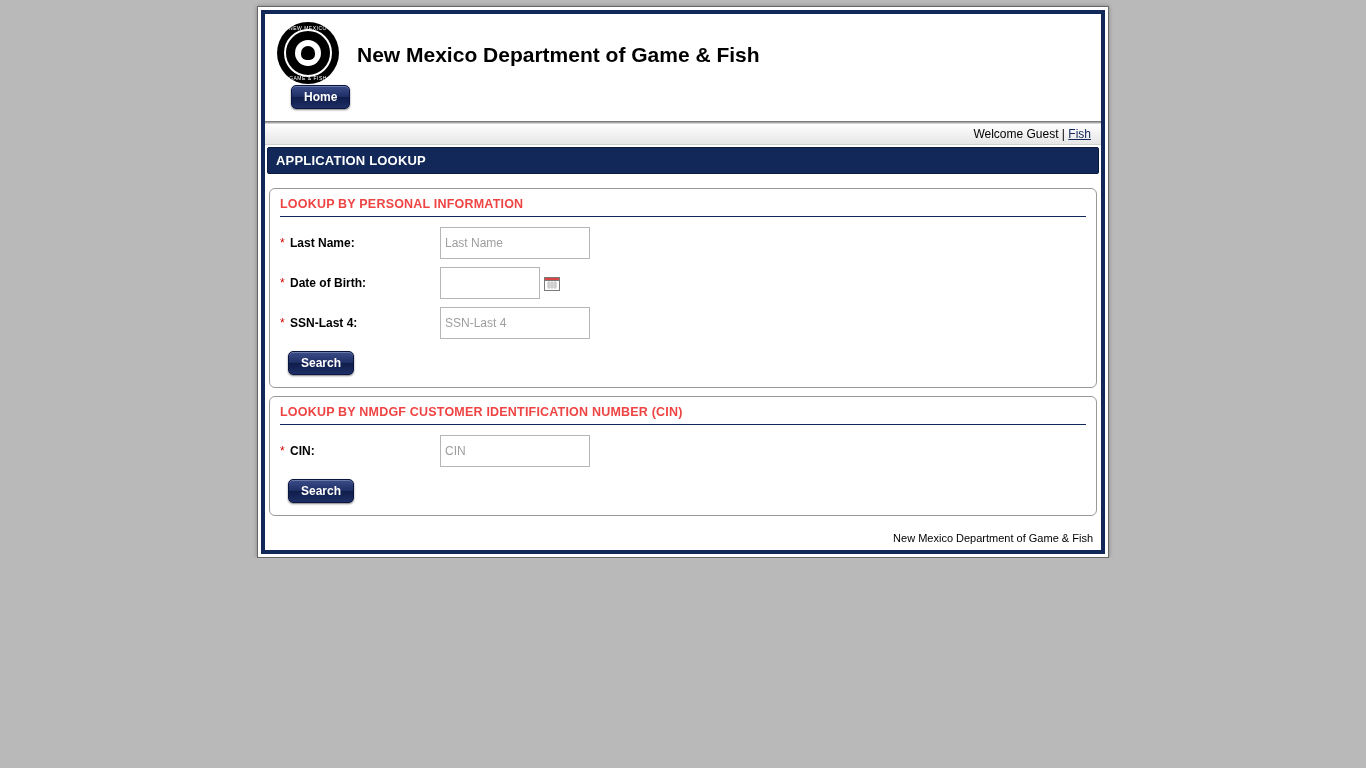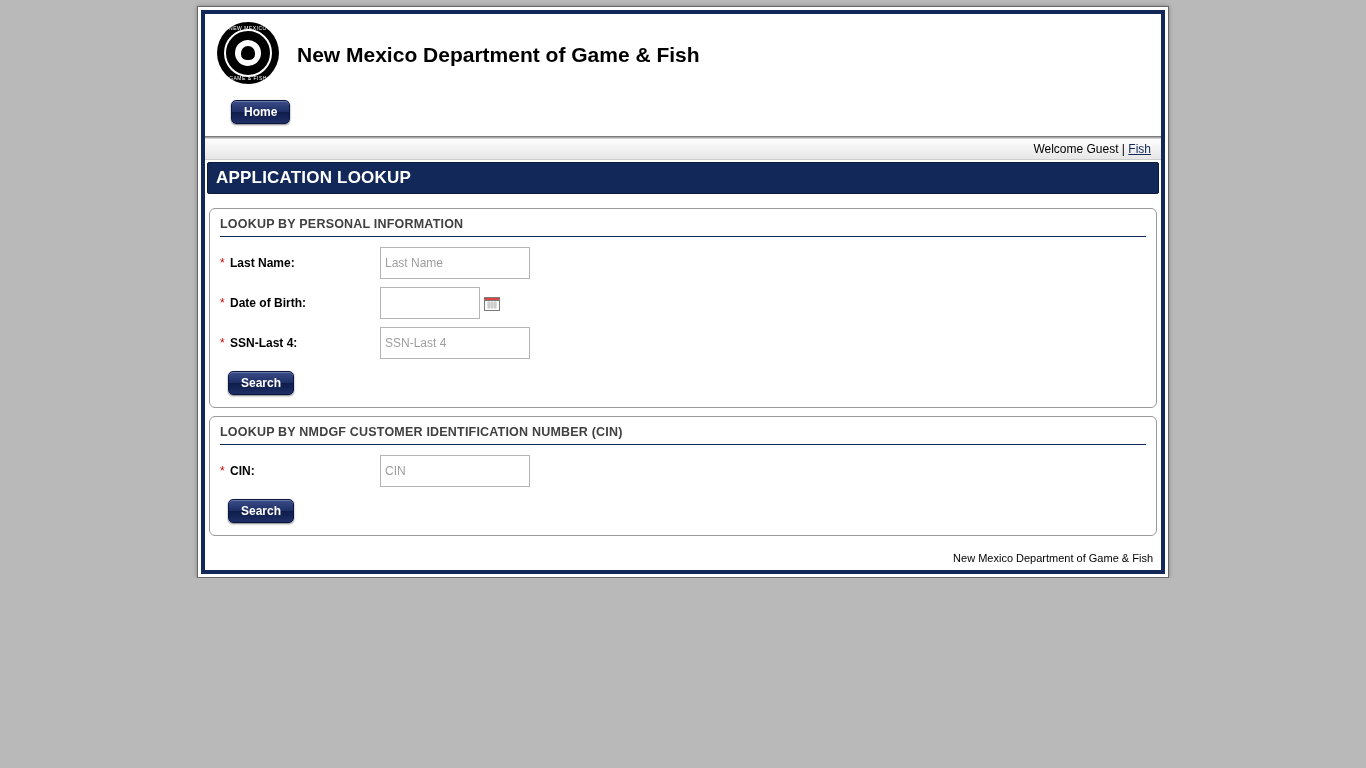--- a/index.html
+++ b/index.html
@@ -10,7 +10,7 @@
       color: #000;
     }
     .outer-wrap {
-      width: 972px;
+      width: 852px;
       margin: 6px auto 0 auto;
       background: #fff;
       border: 1px solid #666;

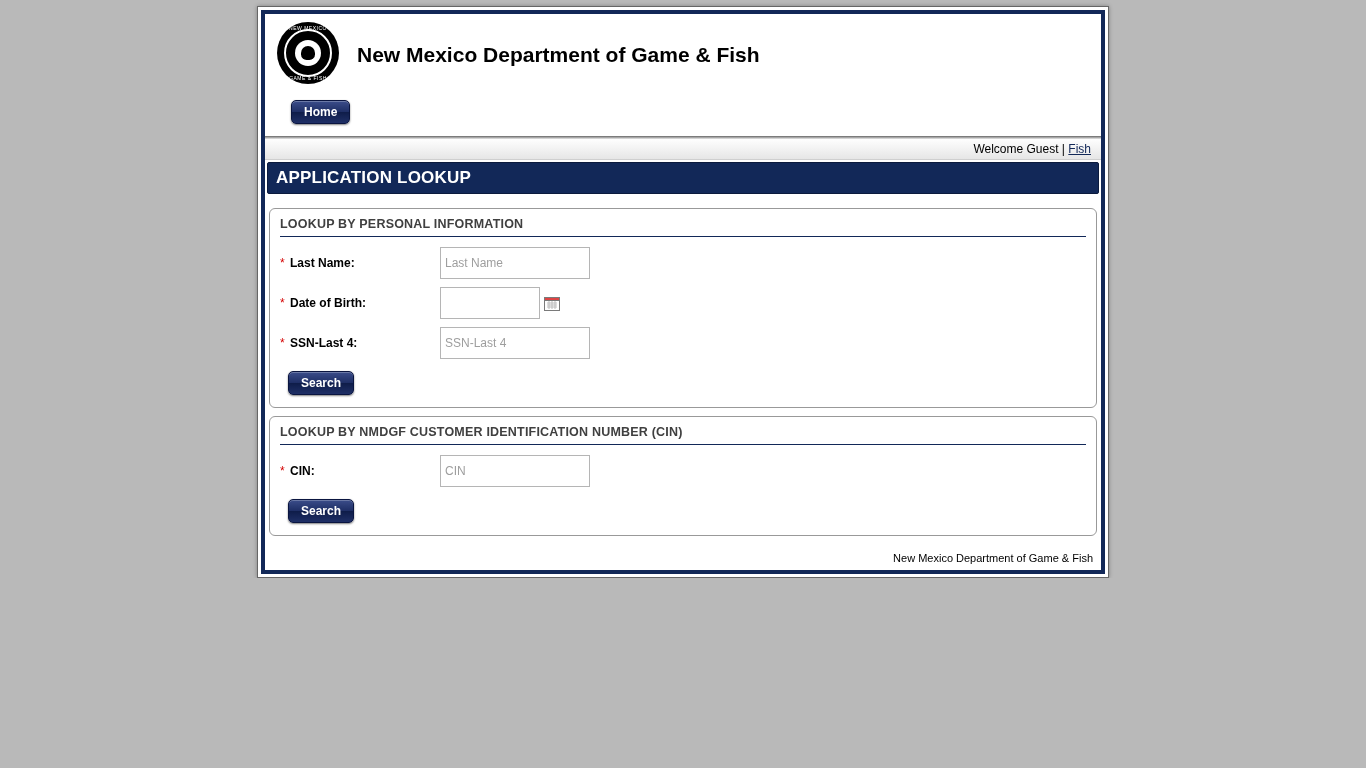--- a/index.html
+++ b/index.html
@@ -77,7 +77,7 @@
       padding-top: 4px;
     }
     .navbar {
-      margin-top: 16px;
+      margin-top: 1px;
       padding-left: 14px;
     }
     .home-btn {

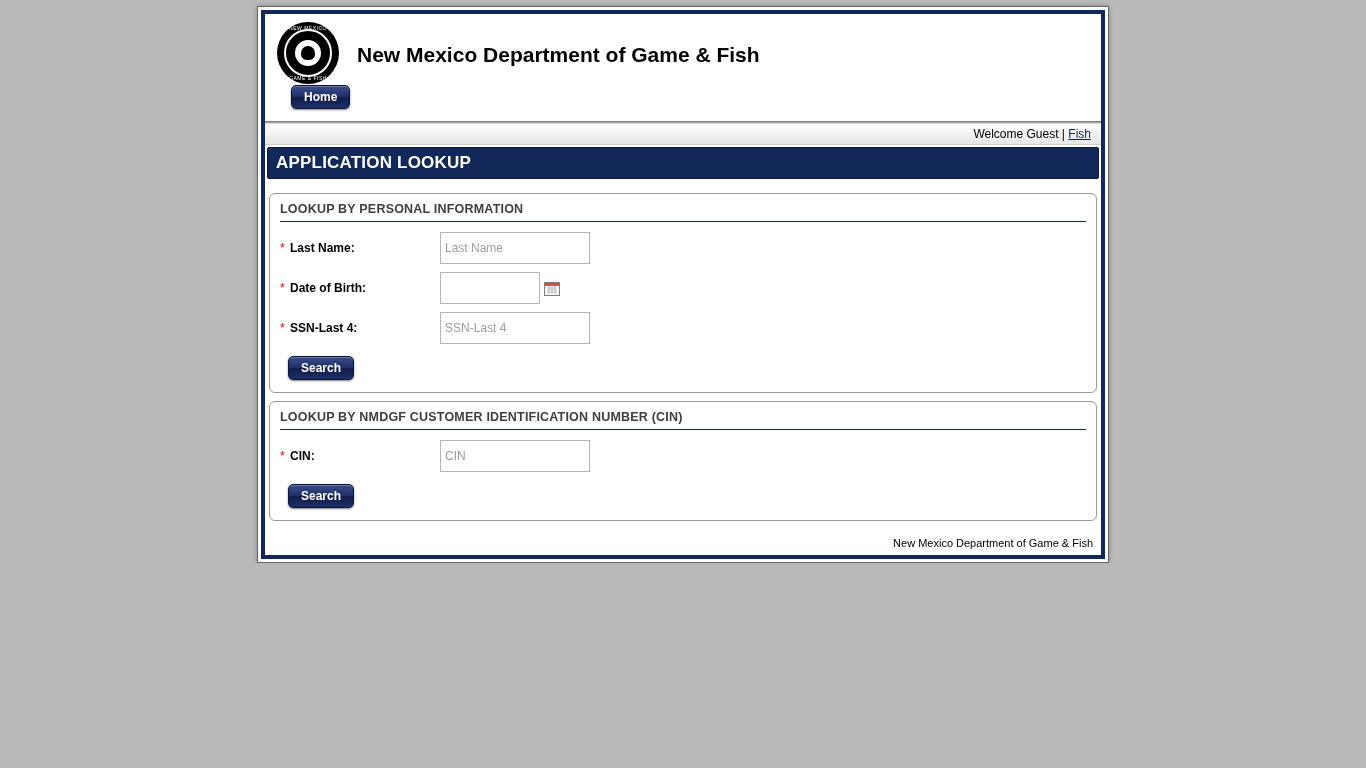--- a/index.html
+++ b/index.html
@@ -112,7 +112,7 @@
       background: #122858;
       color: #fff;
       font-weight: bold;
-      font-size: 17px;
+      font-size: 13px;
       padding: 5px 8px;
       margin: 2px;
       border:1px solid #0b1a3d;

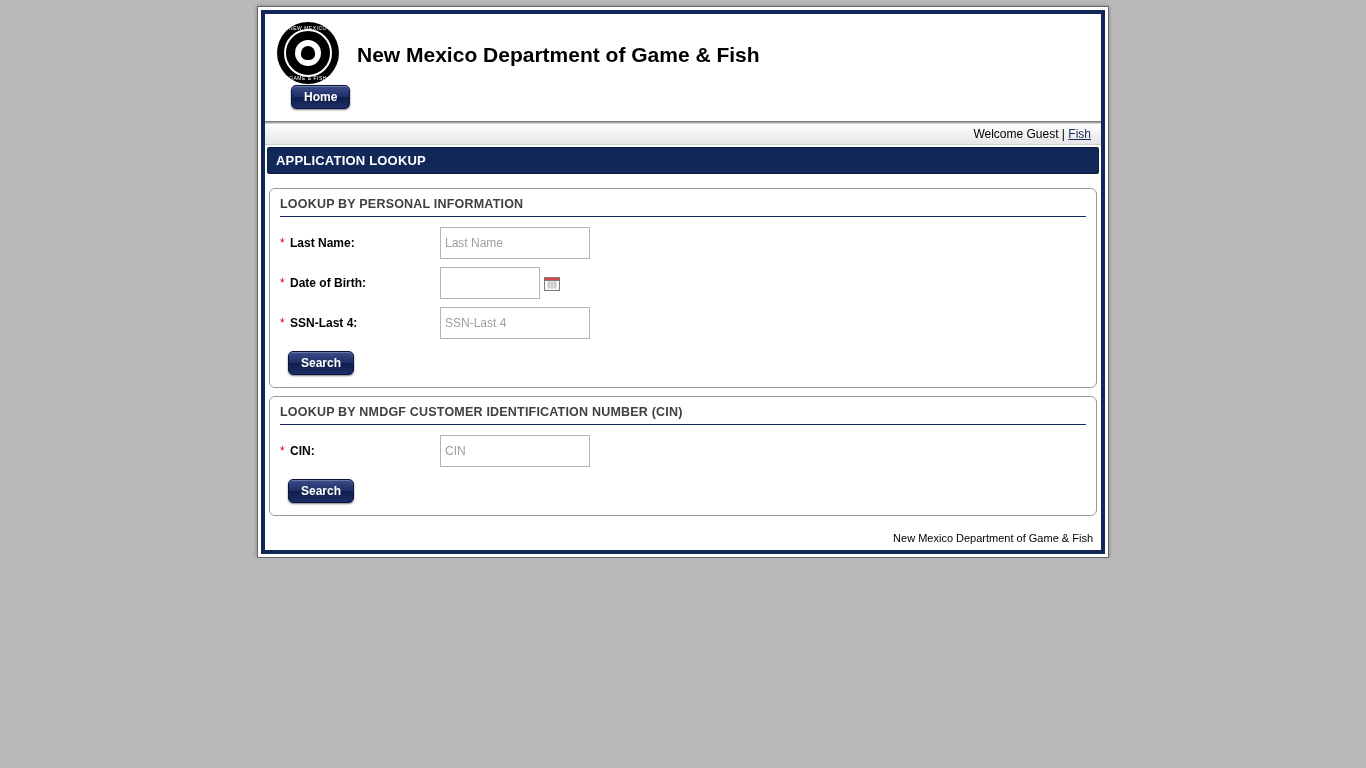--- a/index.html
+++ b/index.html
@@ -129,7 +129,7 @@
       background:#fff;
     }
     .panel-title {
-      color: #404040;
+      color: #ef4444;
       font-weight: bold;
       font-size: 12.5px;
       border-bottom: 1px solid #122858;

